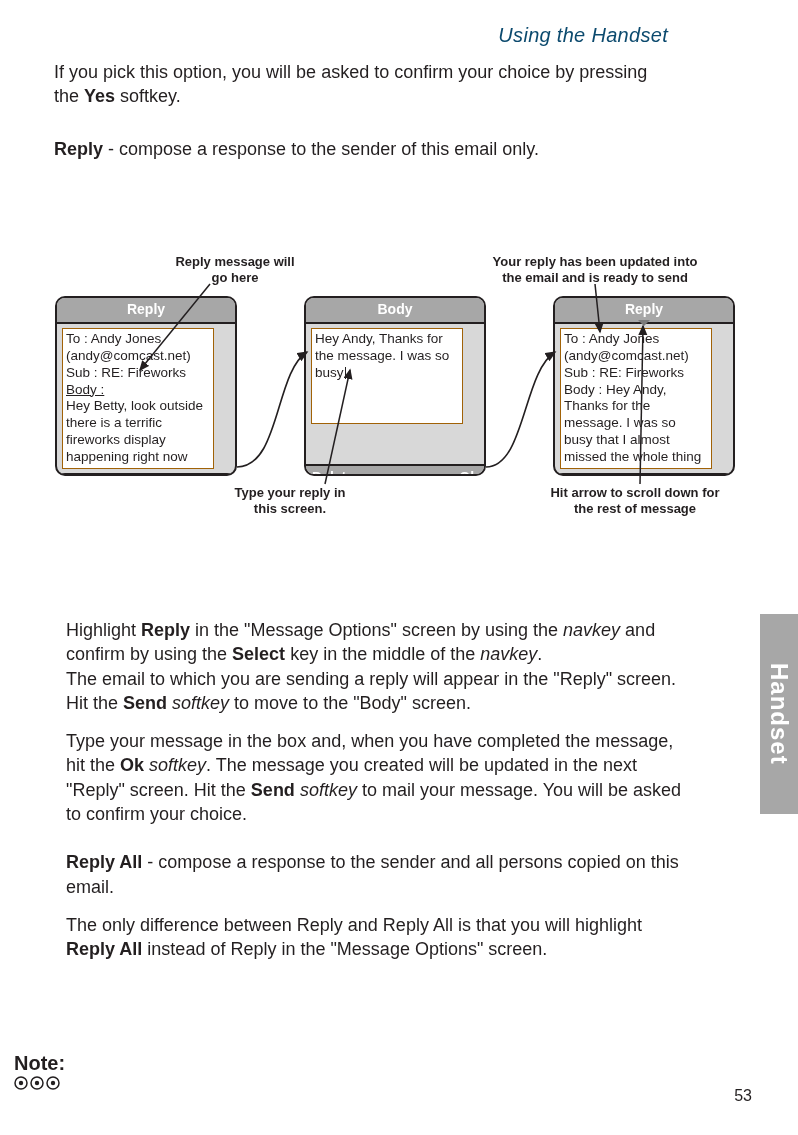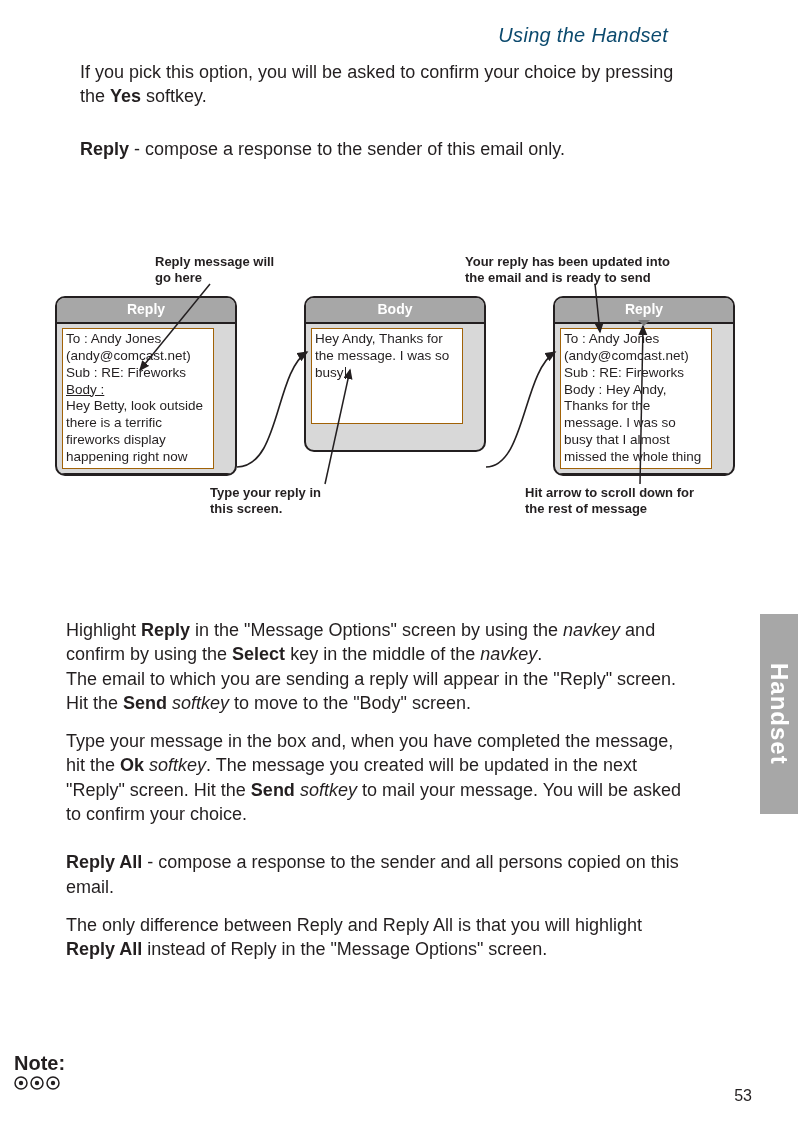--- a/index.html
+++ b/index.html
@@ -24,7 +24,7 @@
   }
   .content {
     position: absolute;
-    left: 80px;
+    left: 54px;
     top: 60px;
     width: 620px;
   }

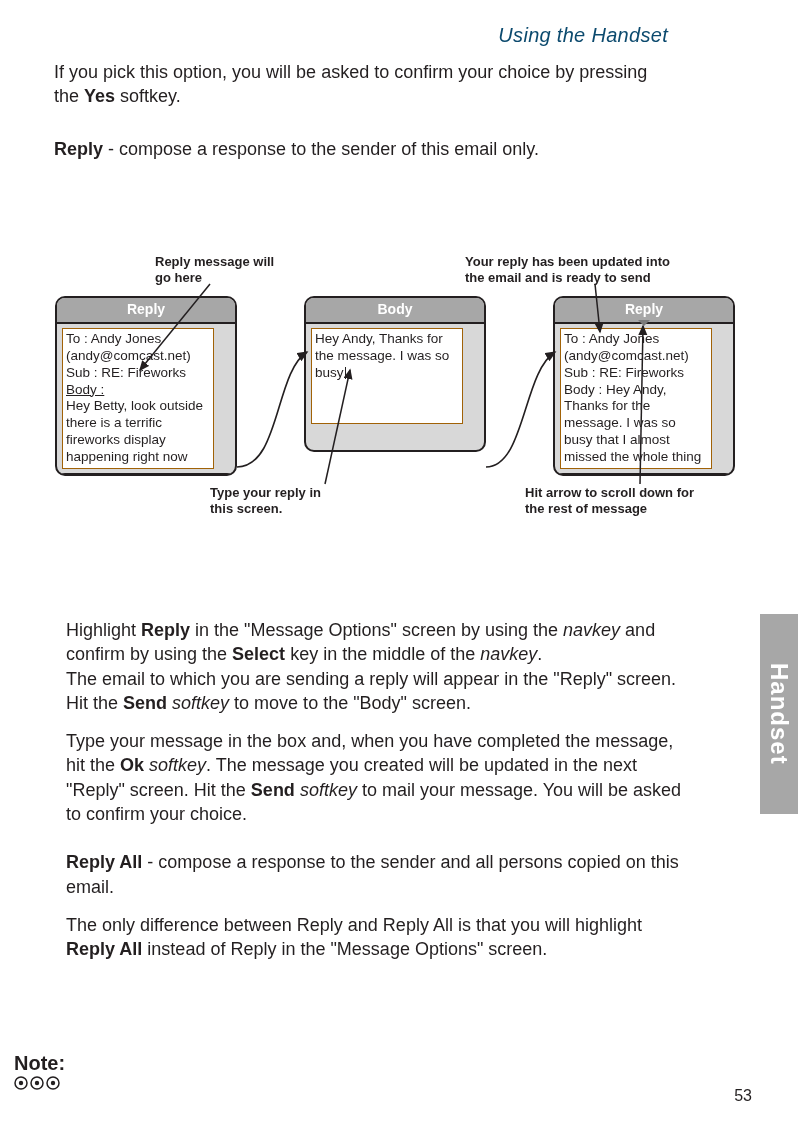--- a/index.html
+++ b/index.html
@@ -91,6 +91,7 @@
     font-weight: bold;
     font-size: 13px;
     line-height: 1.2;
+    text-align: center;
   }
   svg.arrows {
     position: absolute;

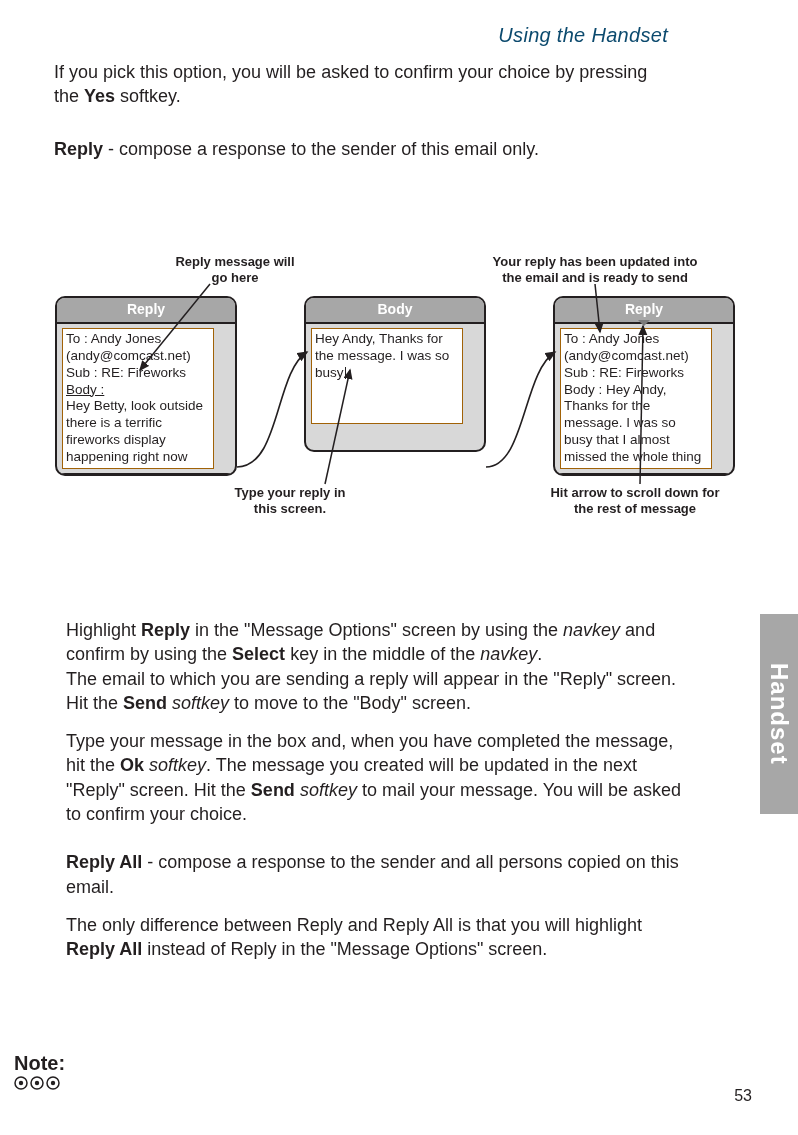--- a/index.html
+++ b/index.html
@@ -207,7 +207,7 @@
     </div>
   </div>
 
-  <div class="phone" style="left:259px; top:44px; height:156px;">
+  <div class="phone" style="left:259px; top:44px; height:180px;">
     <div class="phone-title">Body</div>
     <div class="phone-body" style="min-height:96px;">
       <span>Hey Andy, Thanks for the message. I was so busy</span><span class="cursor"></span>

